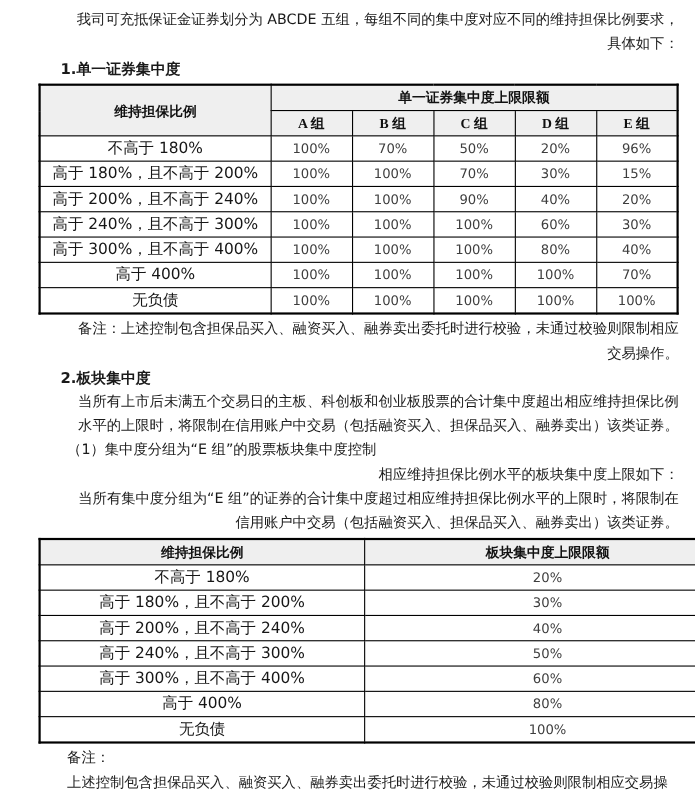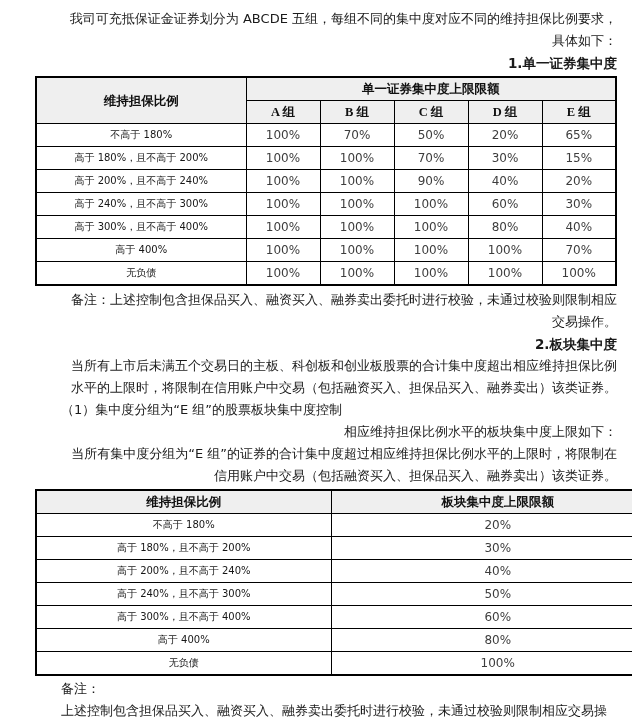--- a/index.html
+++ b/index.html
@@ -12,7 +12,7 @@
   }
   .page { padding: 8px 15px 0 35px; }
   p.body-text { text-indent: 2em; text-align: right; }
-  .heading { font-weight: bold; padding-left: 20px; font-size: 13.5px; text-align: right; }
+  .heading { font-weight: bold; padding-left: 20px; font-size: 13.5px; }
   .sub-heading { text-indent: 2em; }
   table {
     border-collapse: collapse; width: 582px;

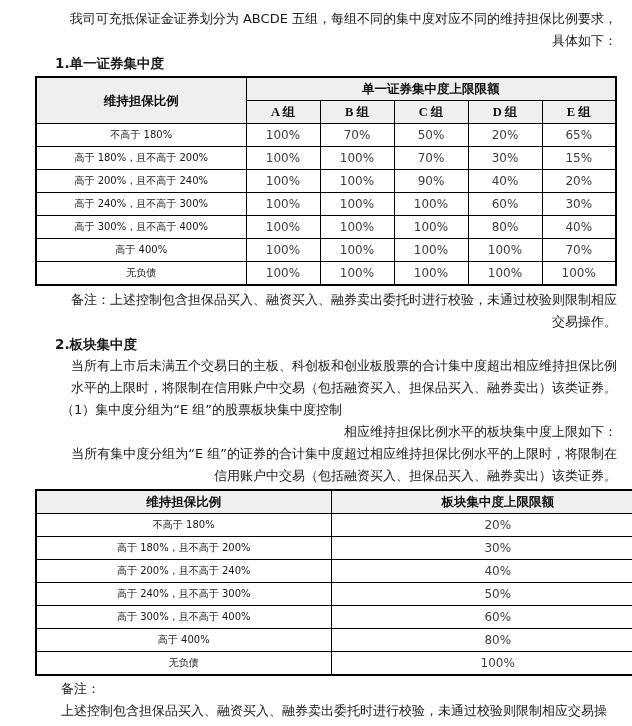--- a/index.html
+++ b/index.html
@@ -25,7 +25,7 @@
     font-size: 12px; height: 22px; padding: 0 2px;
   }
   td.hdr { background: var(--header-bg); font-weight: bold; color: #111; font-size: 12.5px; }
-  td.lbl { color: #161616; font-size: 10px; }
+  td.lbl { color: #161616; font-size: 14px; }
   td.val { color: #3d3d3d; }
   .t1-c1 { width: 210px; }
   .t1-cg { width: 74px; font-family: Liberation Serif, serif; }

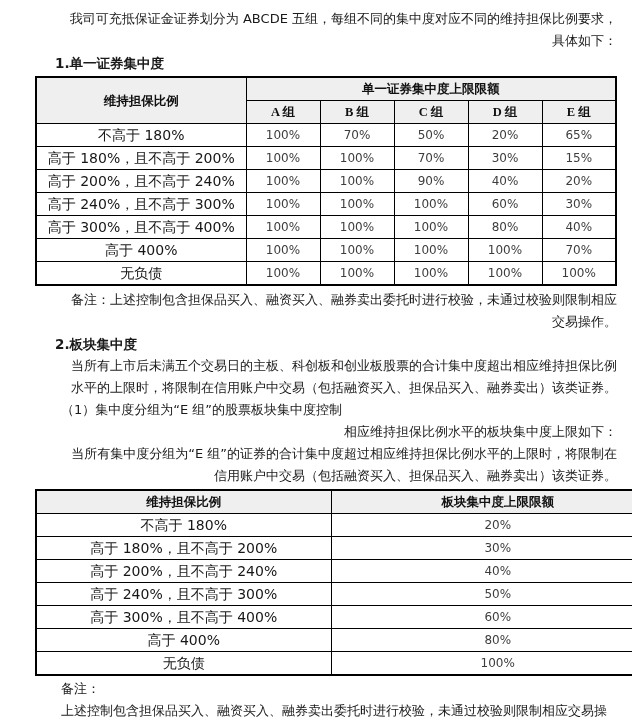--- a/index.html
+++ b/index.html
@@ -61,7 +61,7 @@
       <td class="val">70%</td>
       <td class="val">50%</td>
       <td class="val">20%</td>
-      <td class="val">65%</td>
+      <td class="val">96%</td>
     </tr>
     <tr>
       <td class="lbl">高于 180%，且不高于 200%</td>

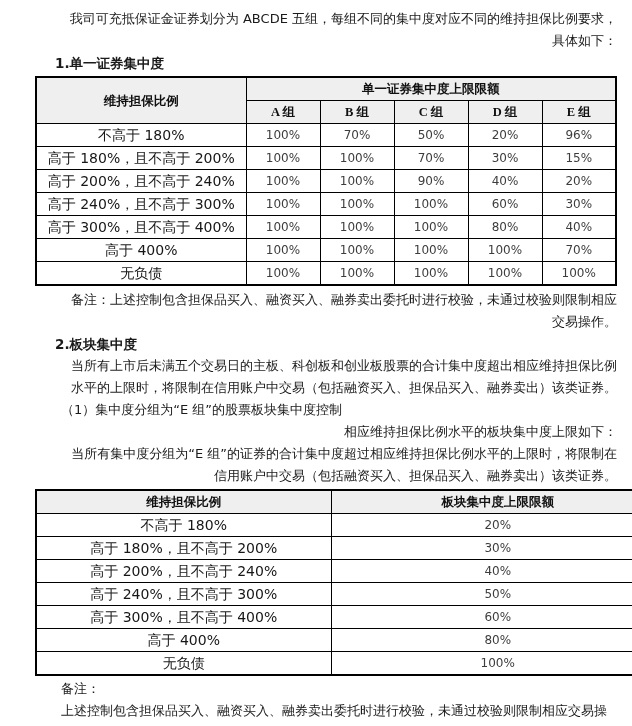--- a/index.html
+++ b/index.html
@@ -31,7 +31,7 @@
   .t1-cg { width: 74px; font-family: Liberation Serif, serif; }
   .t2-c1 { width: 295px; }
   .t2-c2 { width: 334px; }
-  .note-indent { text-indent: 2em; font-family: Liberation Mono, monospace; }
+  .note-indent { text-indent: 2em; }
 </style>
 </head>
 <body>

